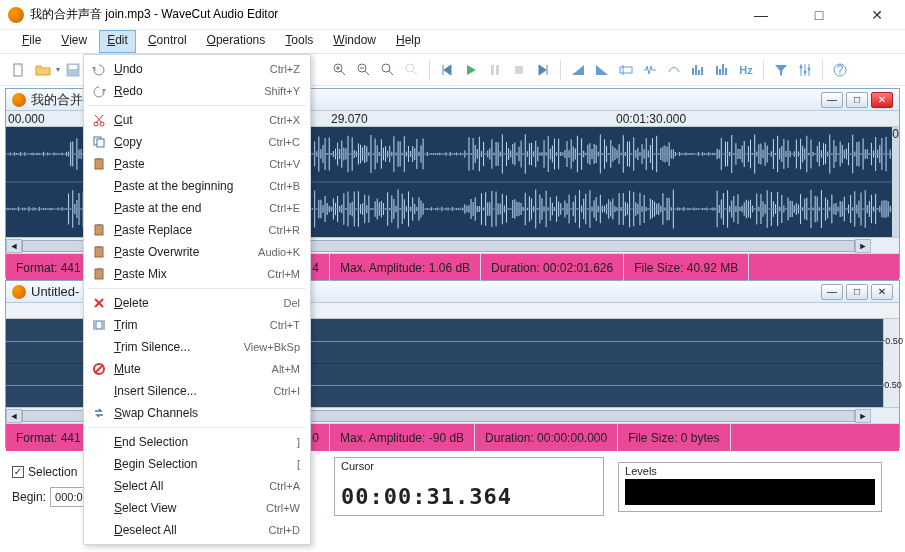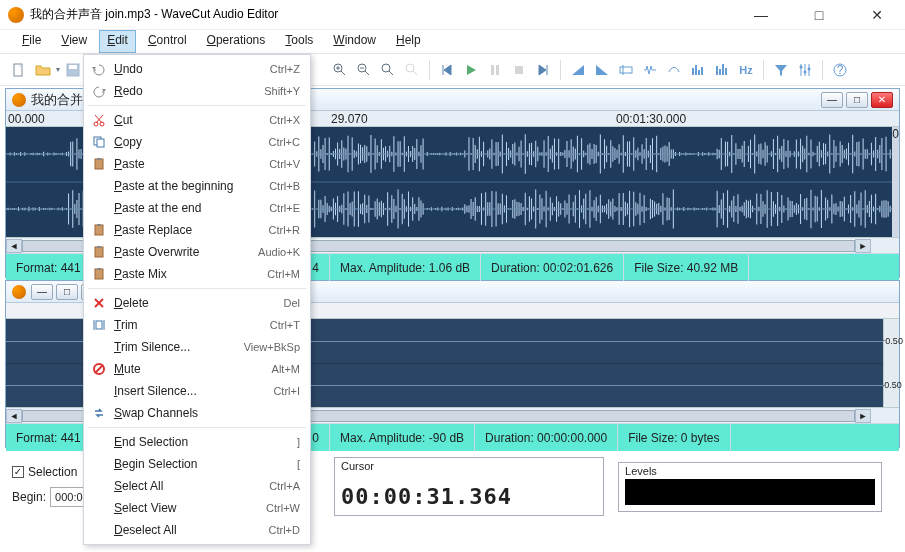--- a/index.html
+++ b/index.html
@@ -32,7 +32,7 @@
 .hscroll .arrow{width:16px;height:14px;background:#d7e1eb;border:1px solid #aabccd;display:flex;align-items:center;justify-content:center;font-size:9px;}
 .hscroll .track{flex:1;height:14px;background:#eef3f8;position:relative;}
 .hscroll .thumb{position:absolute;top:1px;height:12px;background:#cfd8e3;border:1px solid #9ab;}
-.statusbar{height:28px;background:#5eead4;display:flex;align-items:center;font-size:11px;border-top:1px solid #cfd8e4;}
+.statusbar{height:28px;background:#ec4899;display:flex;align-items:center;font-size:11px;border-top:1px solid #cfd8e4;}
 .statusbar .cell{padding:0 10px;border-right:1px solid #cfd8e4;height:100%;display:flex;align-items:center;white-space:nowrap;}
 .ruler.grid{background:#eef2f7;}
 .empty-ch{background:#2b4564;position:relative;}

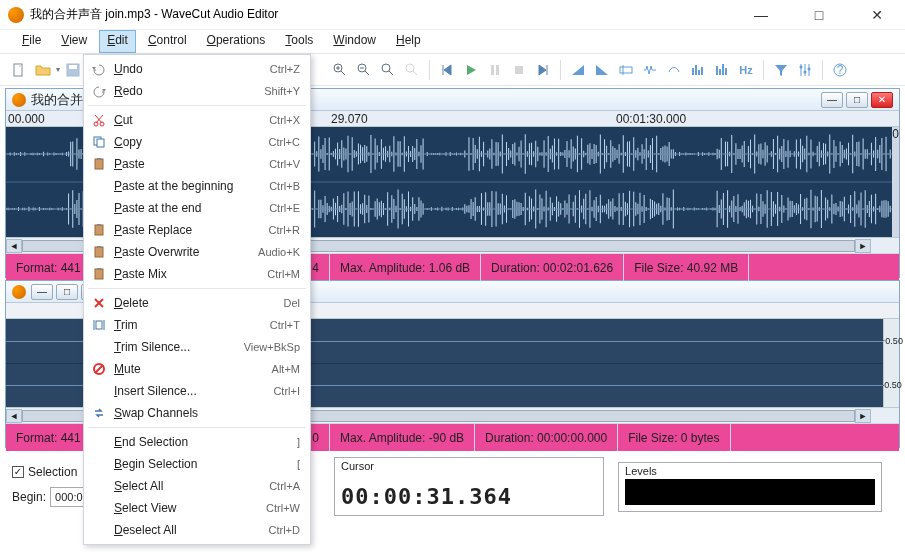--- a/index.html
+++ b/index.html
@@ -1294,6 +1294,7 @@
 <div class="doc doc2" style="height:168px;">
   <div class="doc-title">
     <div class="dicon"></div>
+    <div class="name">Untitled-</div>
     <div class="wbtns">
       <div class="wb">—</div>
       <div class="wb">□</div>

